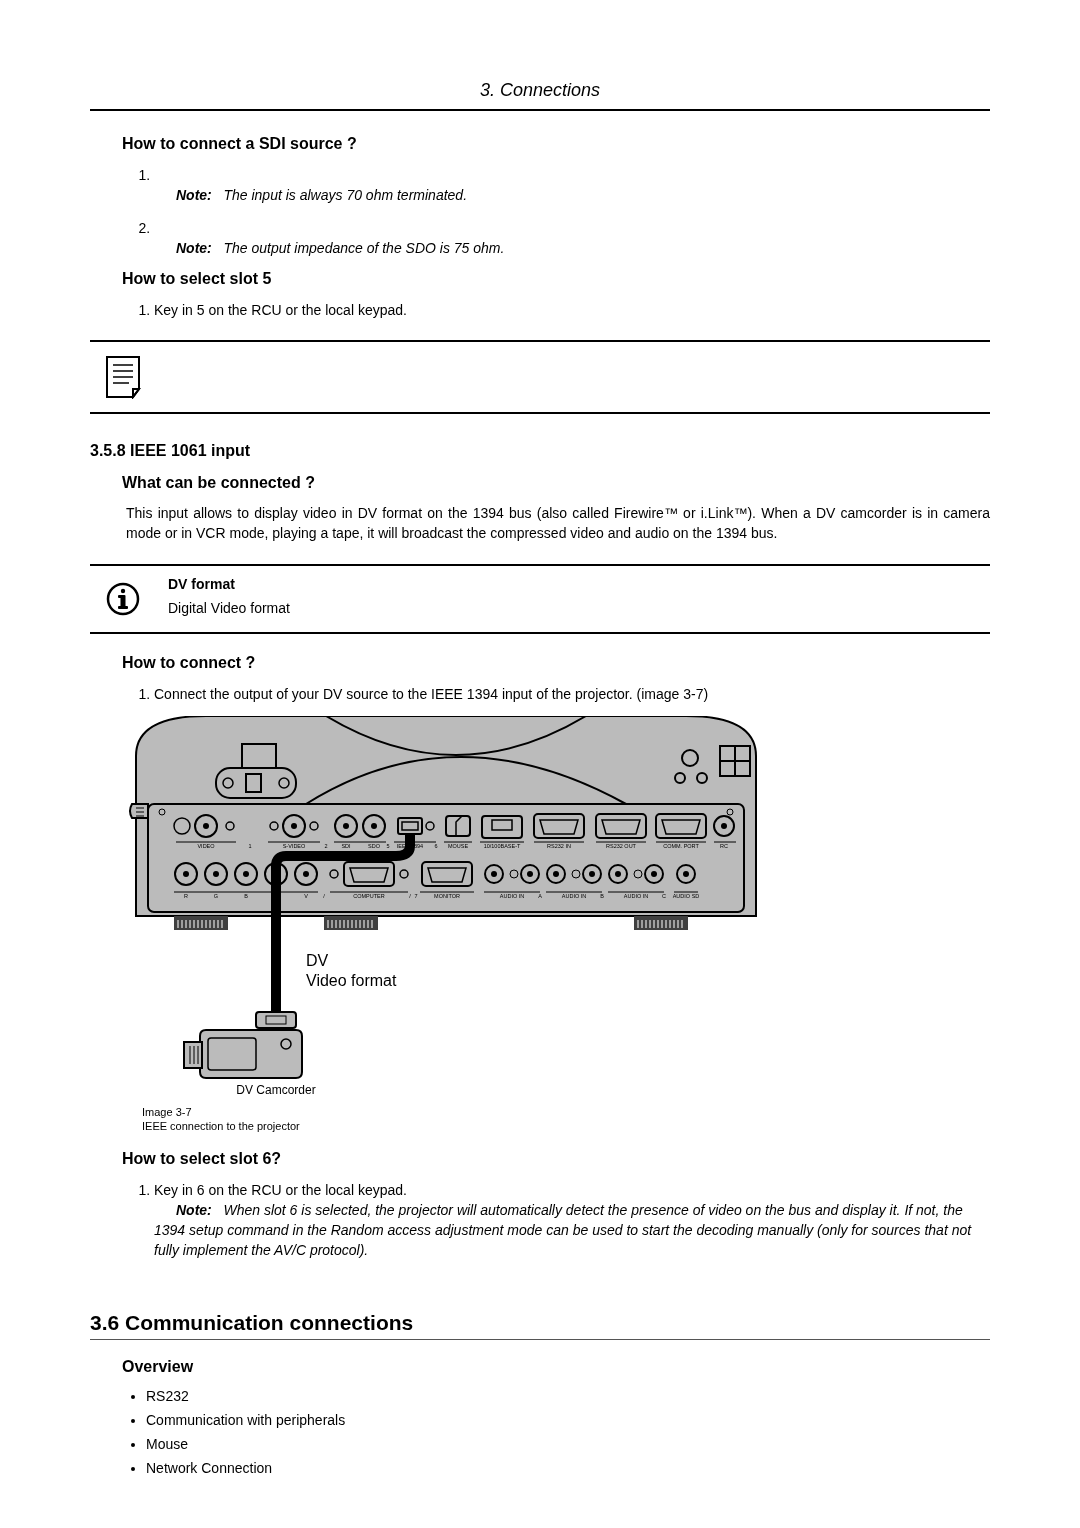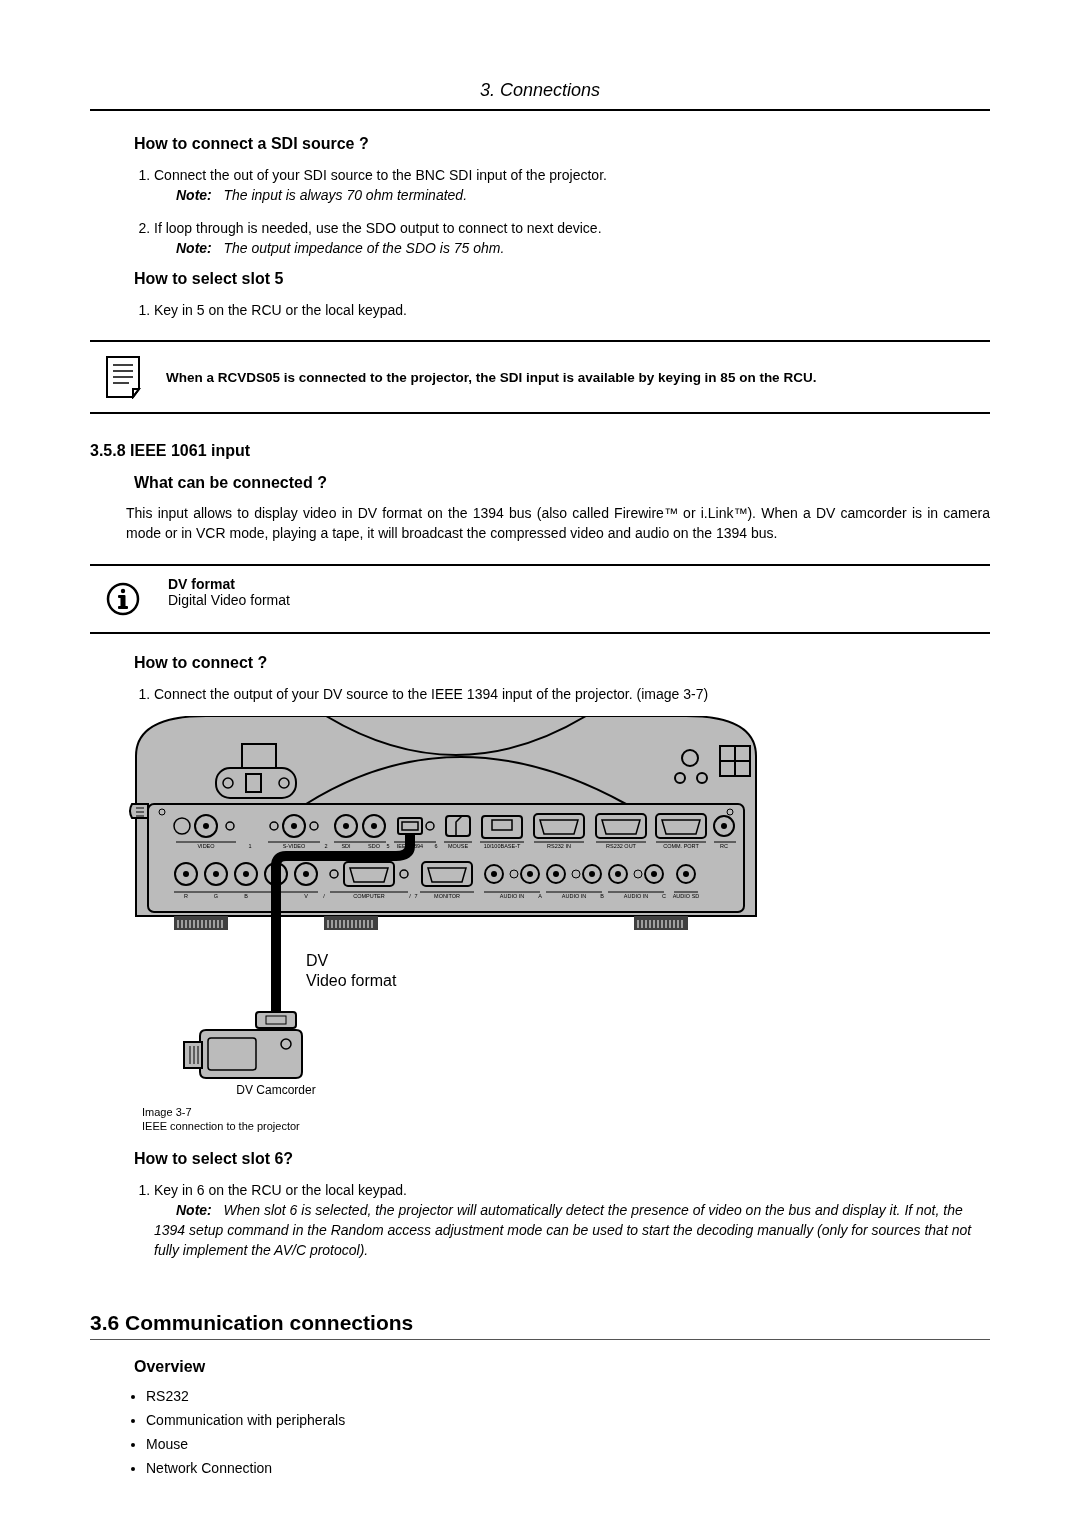--- a/index.html
+++ b/index.html
@@ -26,7 +26,7 @@
     .section-h3 {
       font-weight: bold;
       font-size: 16px;
-      margin-left: 44px;
+      margin-left: 32px;
       margin-bottom: 12px;
       margin-top: 8px;
     }

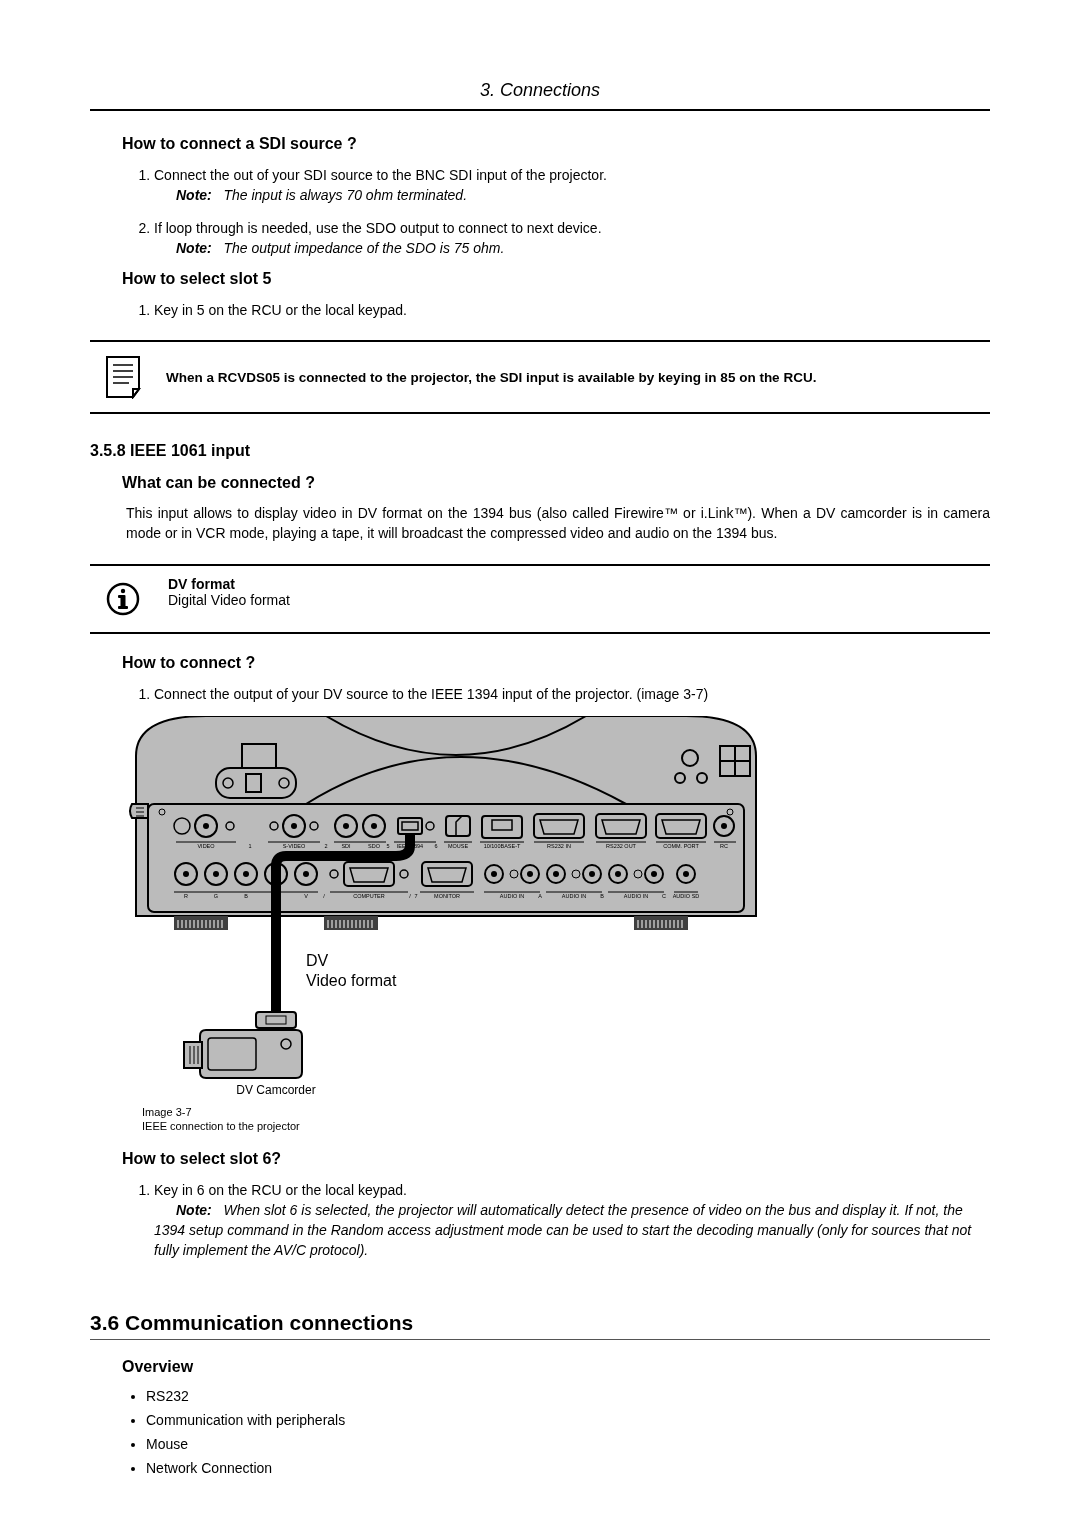--- a/index.html
+++ b/index.html
@@ -147,7 +147,7 @@
 <div class="body-content">
   <ol class="numbered">
     <li>
-      <span>Connect the out of your SDI source to the BNC SDI input of the projector.</span><br>
+      <br>
       <span class="note-line"><span class="note-prefix">Note:</span>&nbsp;&nbsp;&nbsp;<span class="note-text">The input is always 70 ohm terminated.</span></span>
     </li>
     <li>

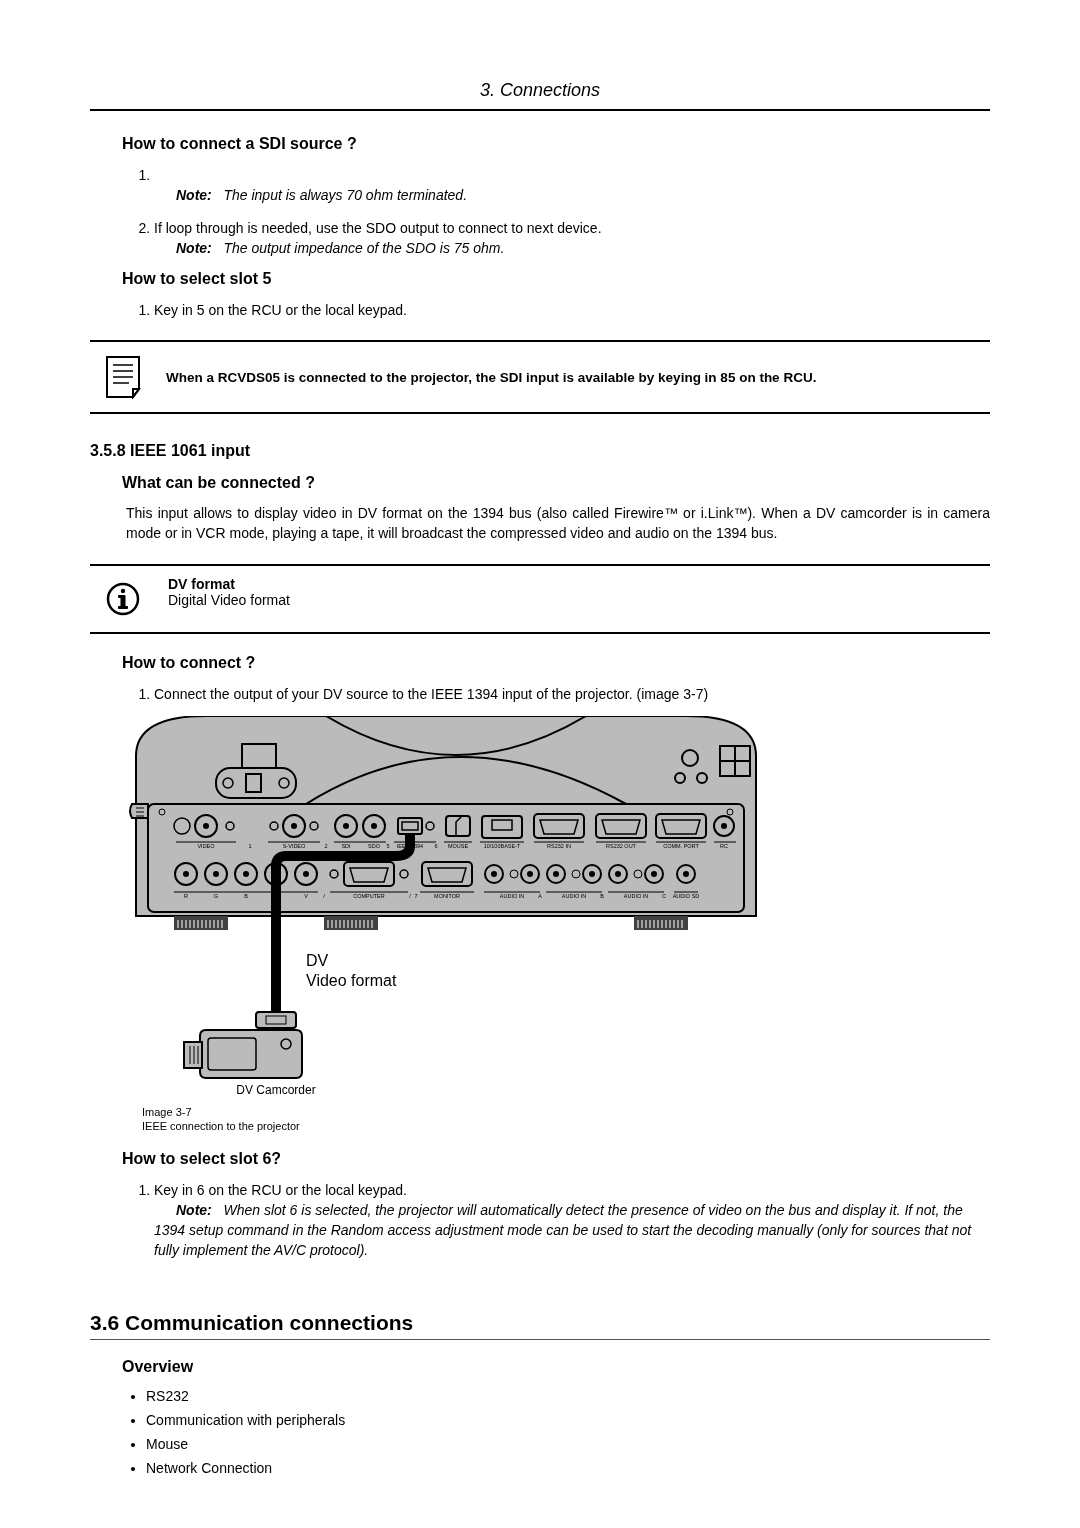--- a/index.html
+++ b/index.html
@@ -151,7 +151,7 @@
       <span class="note-line"><span class="note-prefix">Note:</span>&nbsp;&nbsp;&nbsp;<span class="note-text">The input is always 70 ohm terminated.</span></span>
     </li>
     <li>
-      <span>If loop through is needed, use the SDO output to connect to next device.</span><br>
+      <br>
       <span class="note-line"><span class="note-prefix">Note:</span>&nbsp;&nbsp;&nbsp;<span class="note-text">The output impedance of the SDO is 75 ohm.</span></span>
     </li>
   </ol>

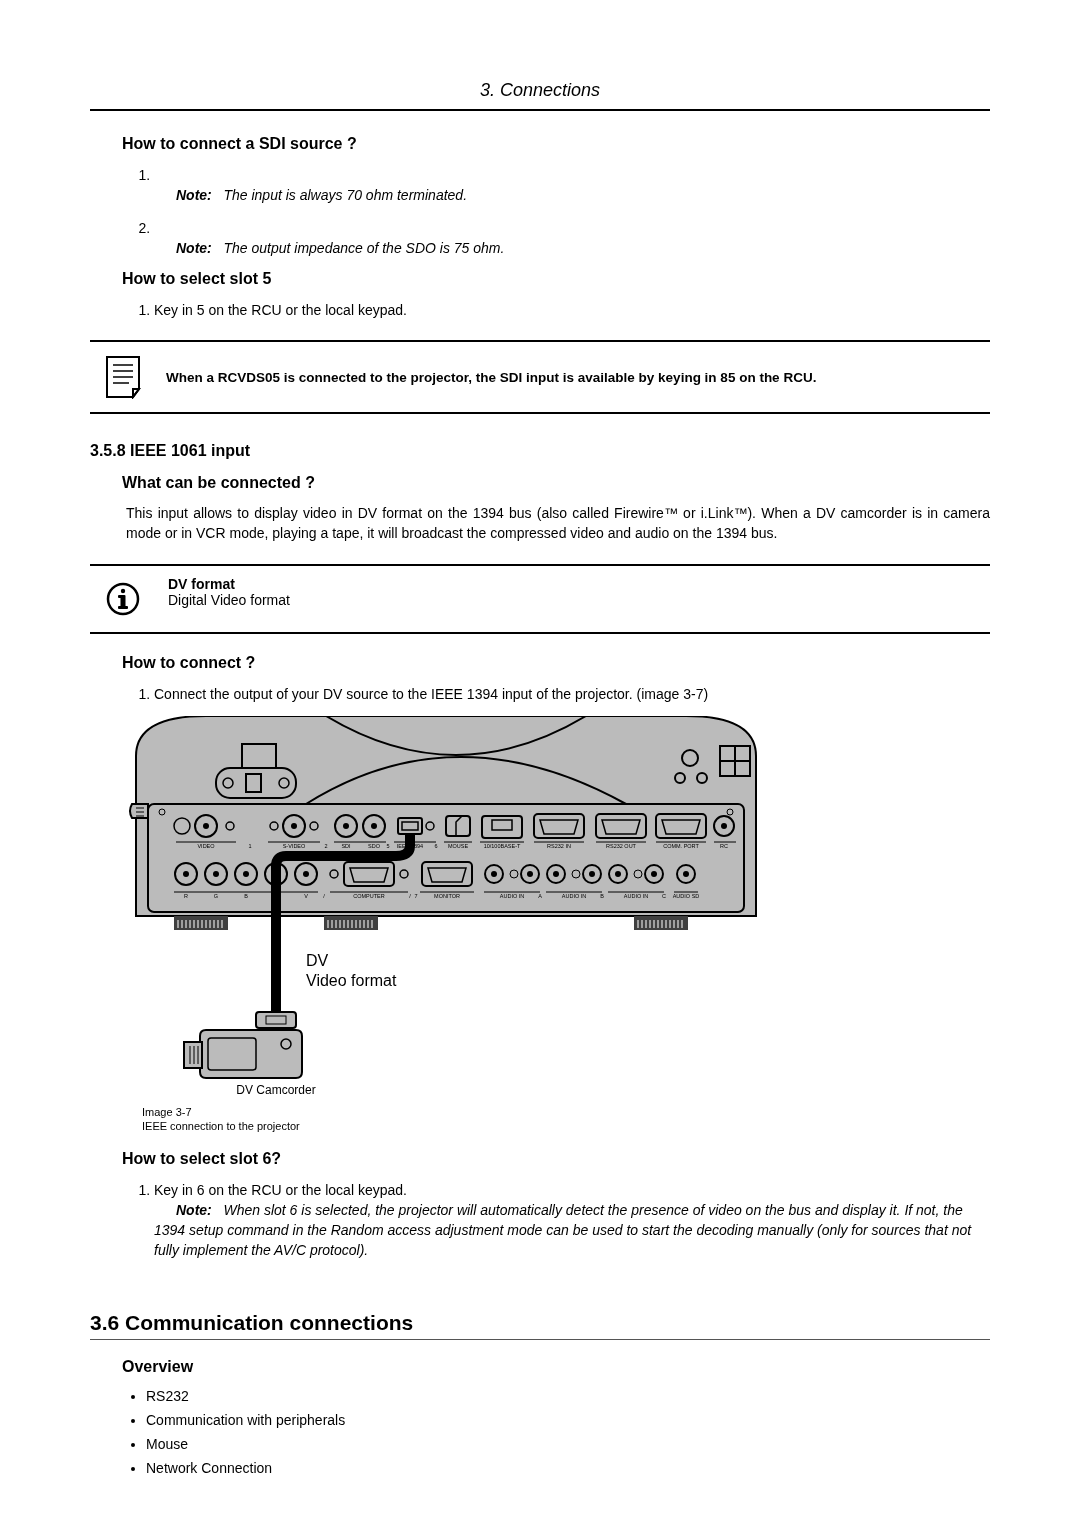--- a/index.html
+++ b/index.html
@@ -176,7 +176,6 @@
       <line x1="12" y1="28" x2="28" y2="28" stroke="#000" stroke-width="1.5"></line>
     </svg>
   </div>
-  <div class="callout-text callout-bold">When a RCVDS05 is connected to the projector, the SDI input is available by keying in 85 on the RCU.</div>
 </div>
 <hr class="box-rule-bottom">
 

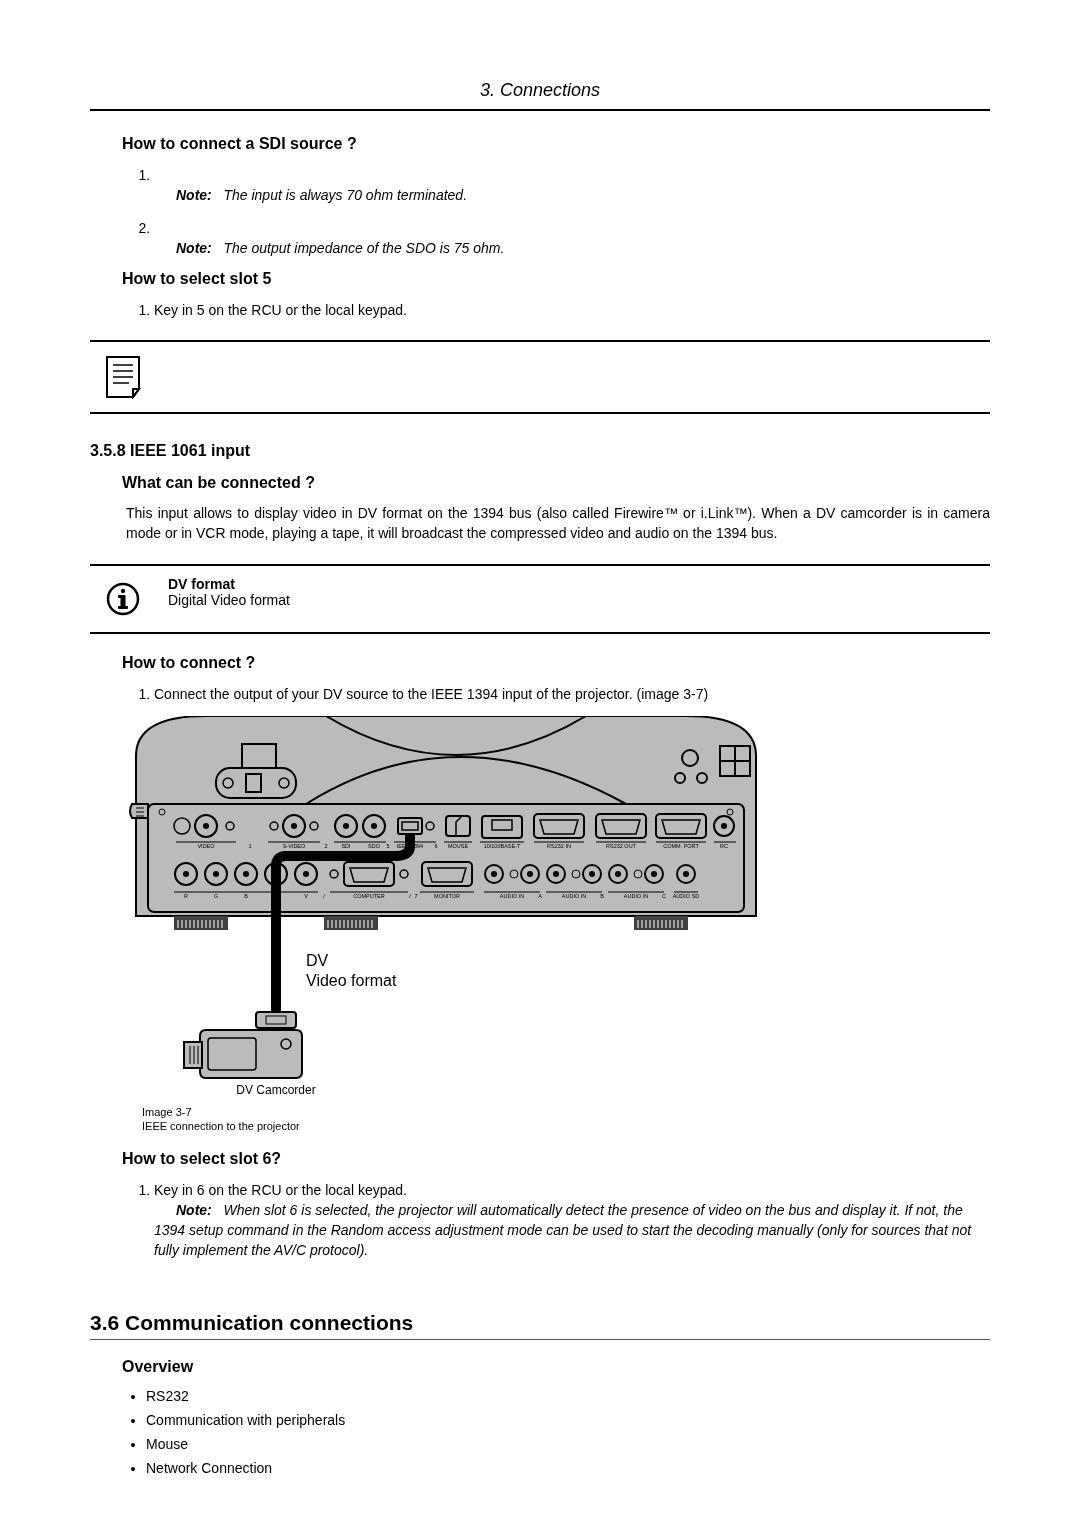--- a/index.html
+++ b/index.html
@@ -97,7 +97,7 @@
     .info-def-body .term {
       font-weight: bold;
       font-size: 14px;
-      margin-bottom: 0;
+      margin-bottom: 8px;
     }
     .para {
       margin-left: 36px;

